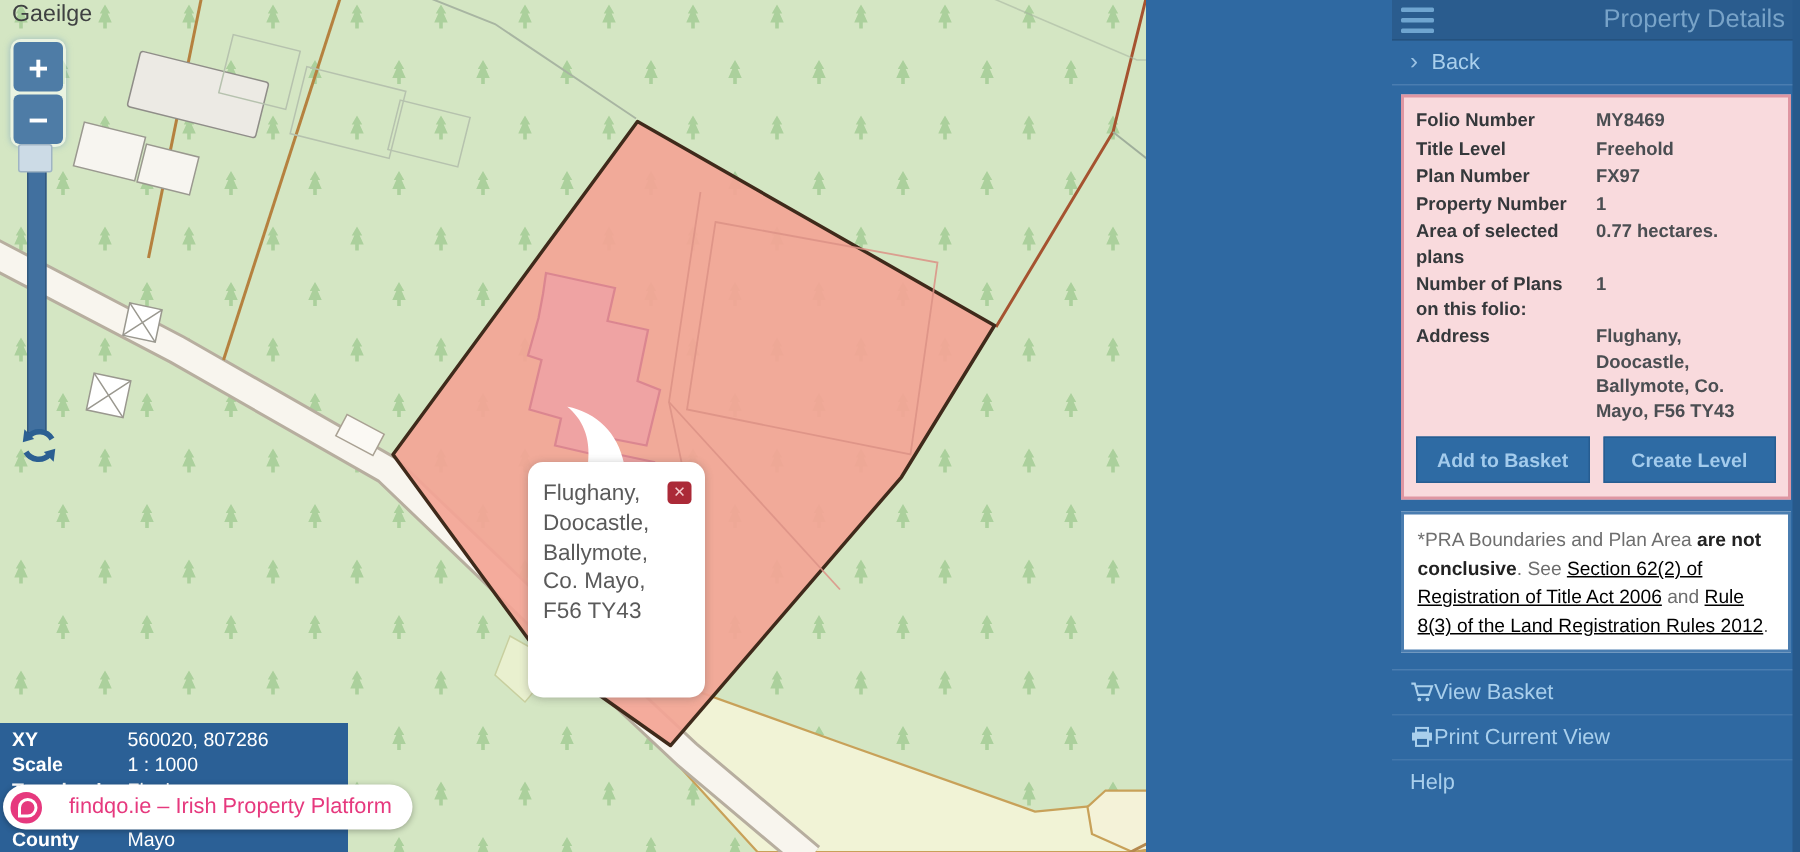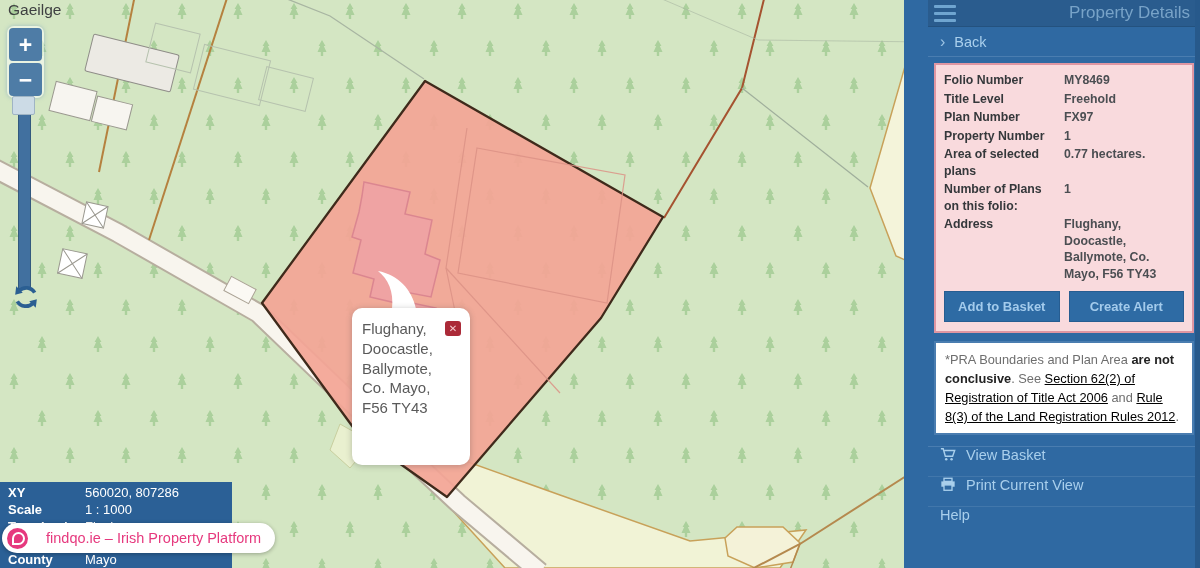--- a/index.html
+++ b/index.html
@@ -7,7 +7,7 @@
   body { position:relative; font-family:"Liberation Sans", sans-serif; background:#2f69a2; }
 
   
-  .map-area { position:absolute; left:0; top:0; width:904px; height:568px; background:#d4e6c3; overflow:hidden; }
+  .map-area { position:absolute; left:0; top:0; width:764px; height:568px; background:#d4e6c3; overflow:hidden; }
   .map-area svg.mapcanvas { position:absolute; left:0; top:0; }
 
   .gaeilge { position:absolute; left:8px; top:1px; font-size:15.5px; color:#3f4142; text-decoration:none; cursor:pointer; }

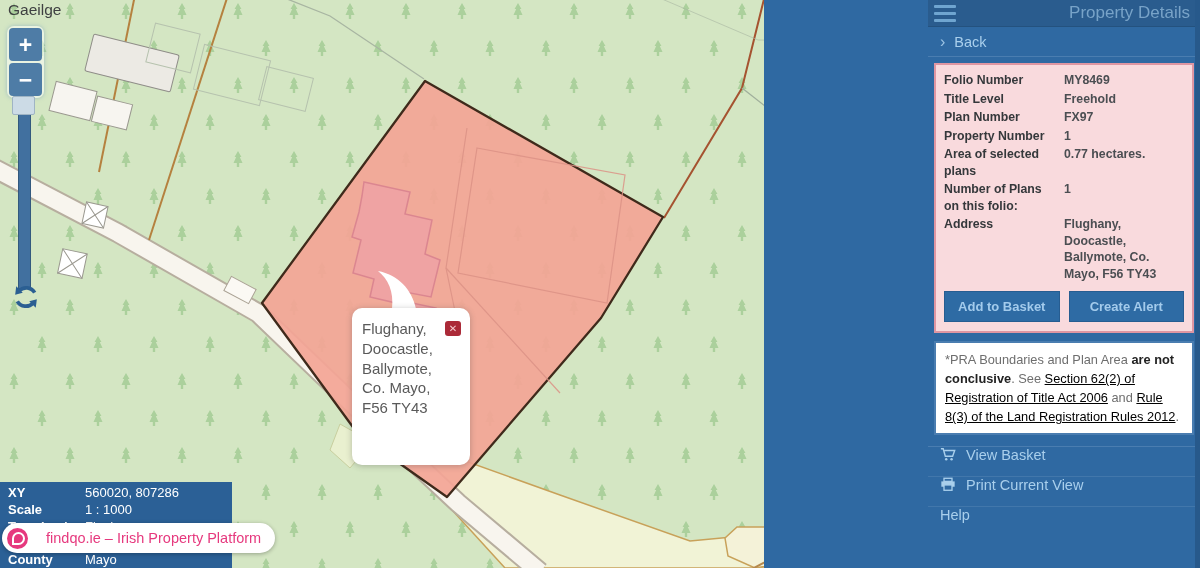--- a/index.html
+++ b/index.html
@@ -239,7 +239,7 @@
     </div>
     <div class="btnrow">
       <button class="sbtn">Add to Basket</button>
-      <button class="sbtn">Create Alert</button>
+      <button class="sbtn">Create Level</button>
     </div>
   </div>
 

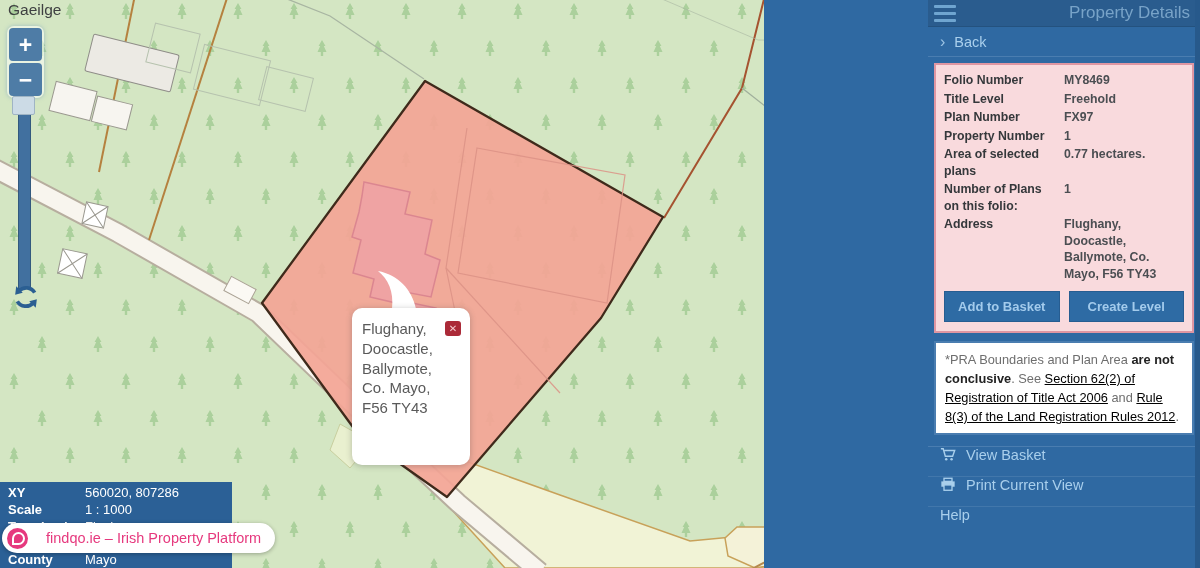--- a/index.html
+++ b/index.html
@@ -60,7 +60,7 @@
   .disc-link { color:#000000; text-decoration:underline; cursor:pointer; }
 
   .menu { border-top:1px solid #4a7db0; }
-  .mitem { height:30px; display:flex; align-items:flex-start; gap:10px; padding:0 12px; color:#a9cfec; font-size:14.5px; border-bottom:1px solid #4277ab; cursor:pointer; }
+  .mitem { height:30px; display:flex; align-items:center; padding:0 12px; color:#a9cfec; font-size:14.5px; border-bottom:1px solid #4277ab; cursor:pointer; }
   .mitem.noicon { border-bottom:none; }
   .mitem svg { flex:0 0 auto; }
 

